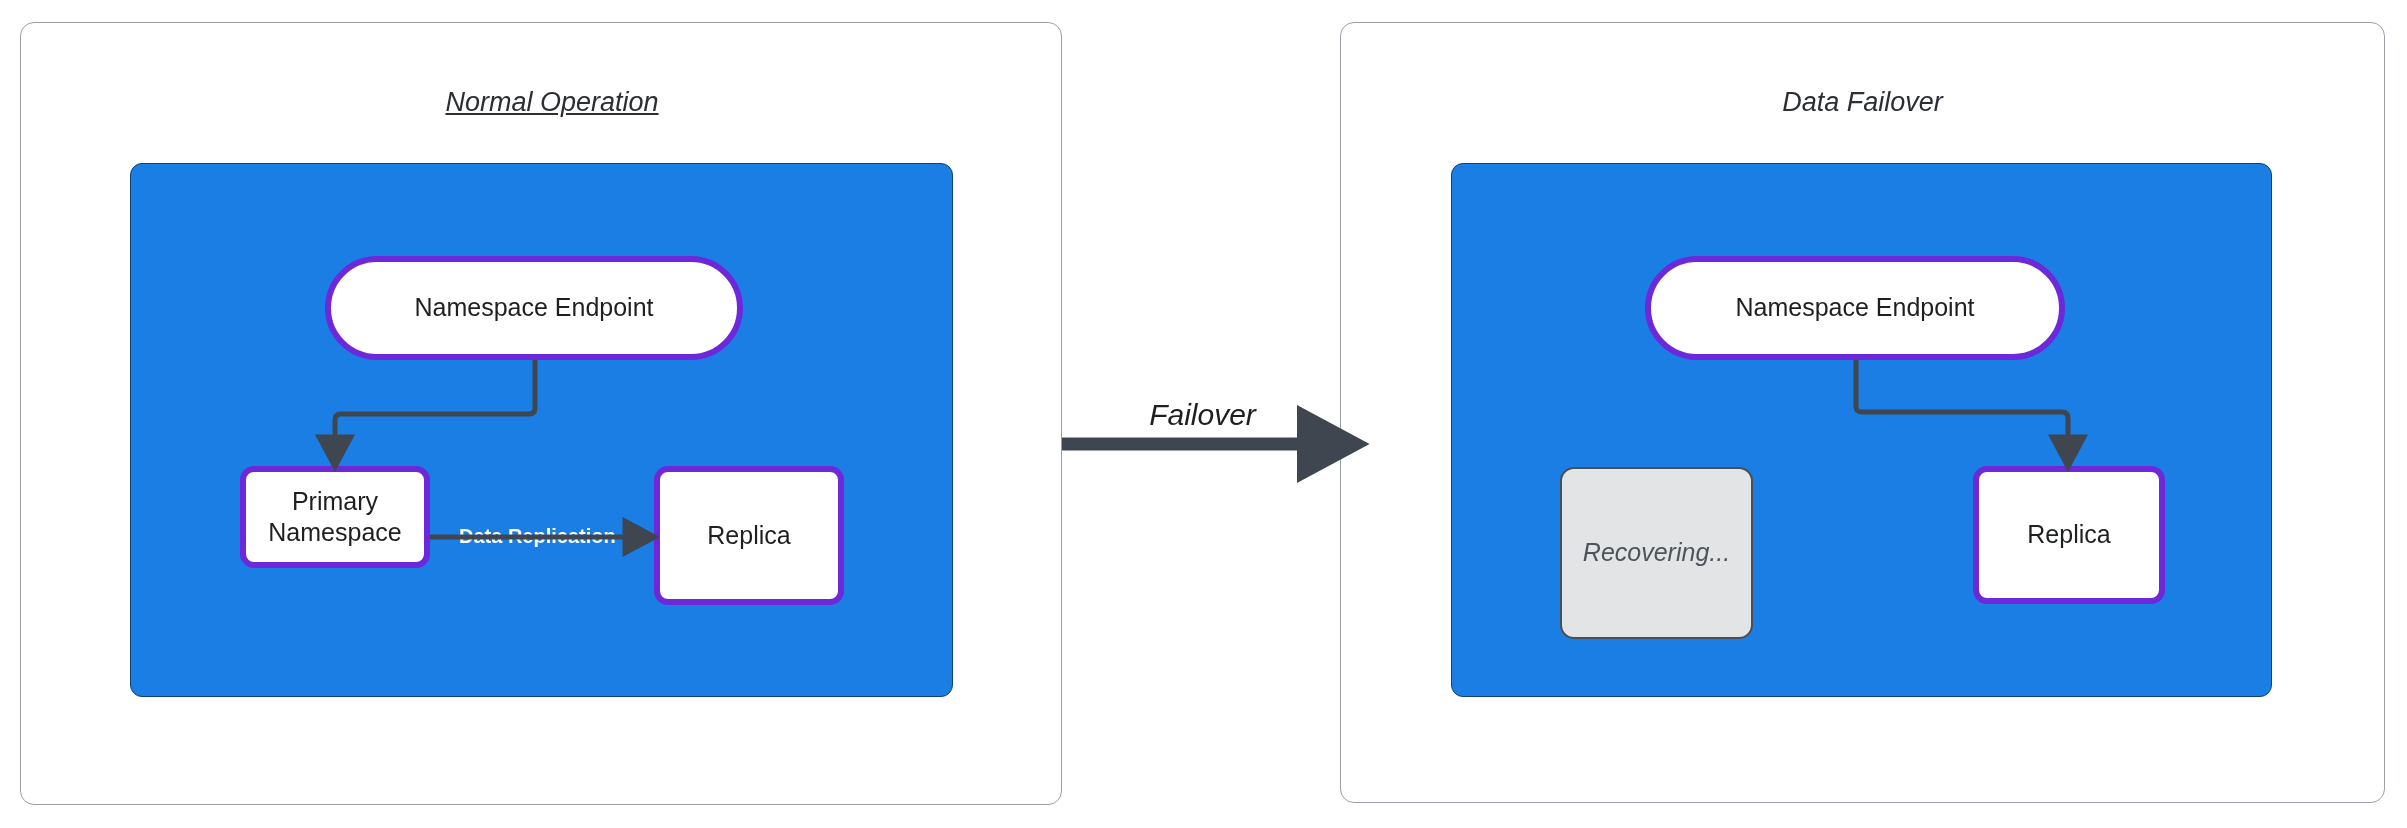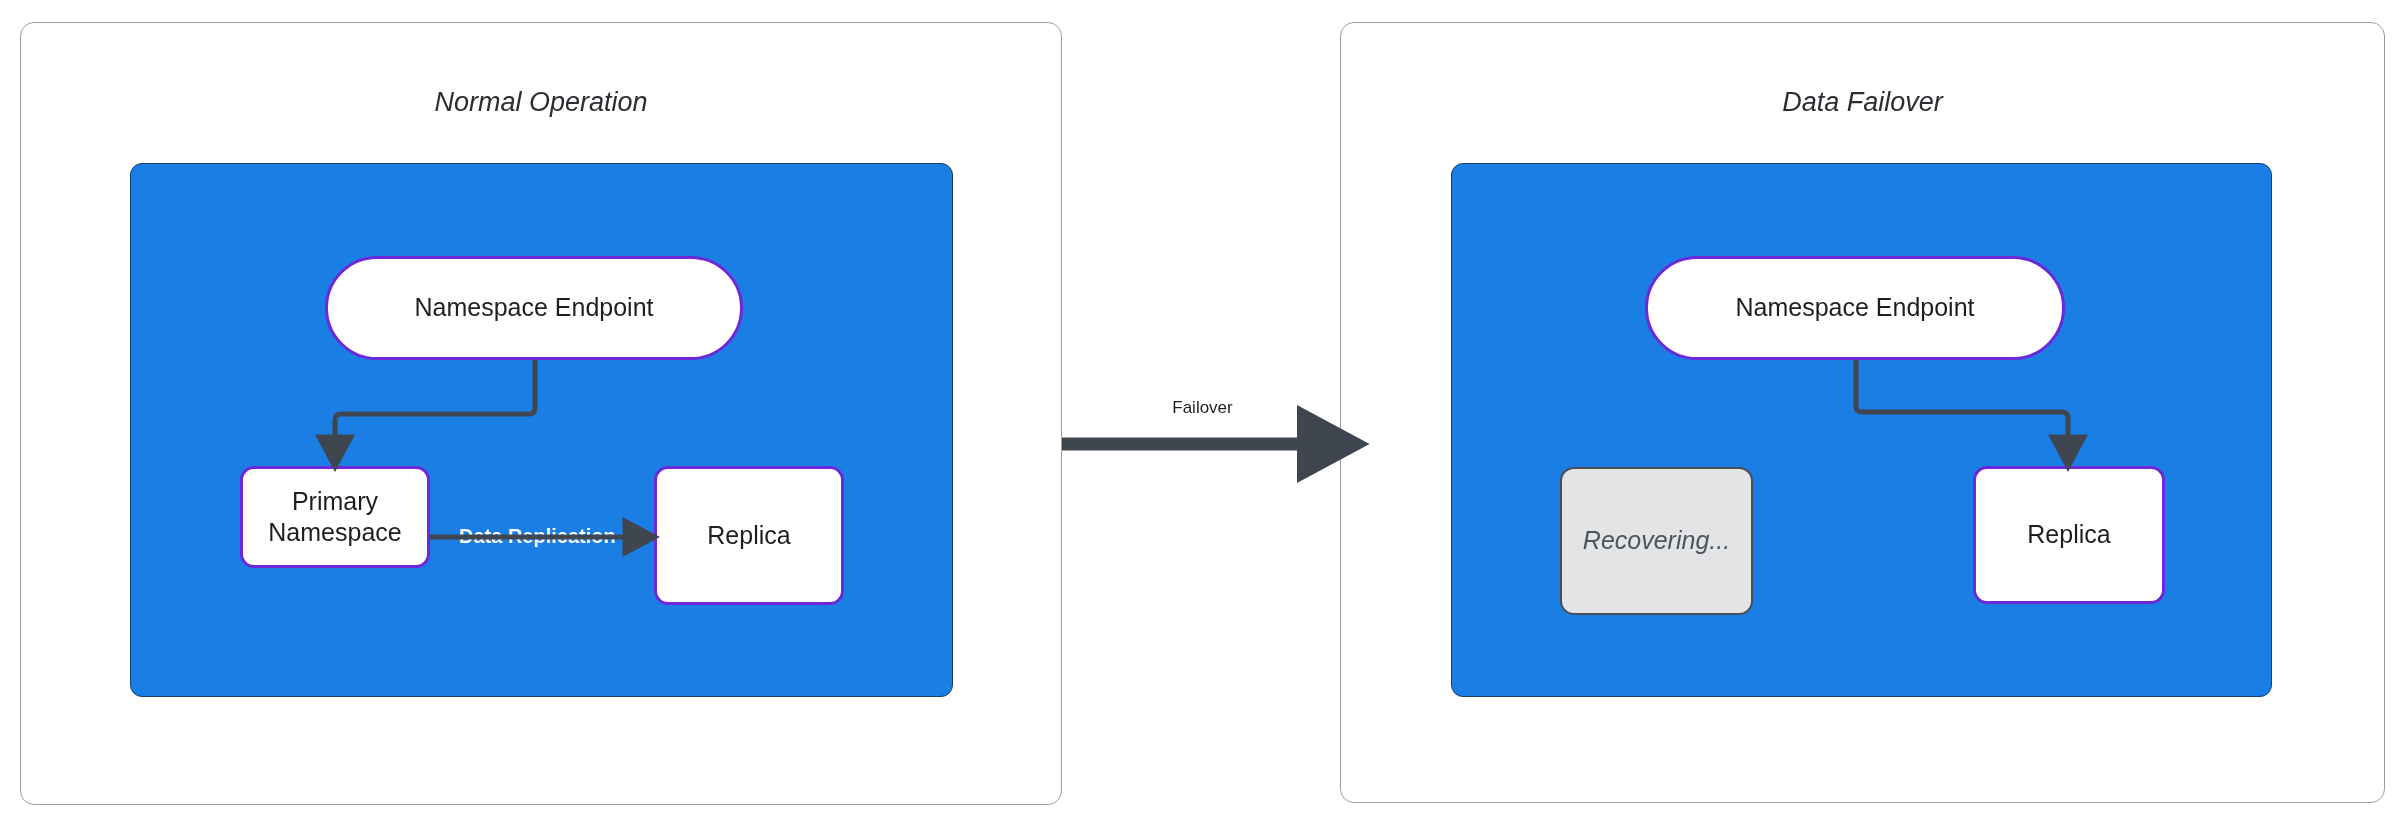--- a/index.html
+++ b/index.html
@@ -37,7 +37,7 @@
 
   <div class="panel" style="left:20px;top:22px;width:1042px;height:783px;"></div>
 
-  <div class="panel-title" style="left:20px;top:87px;width:1042px;">Normal Operation</div>
+  <div class="panel-title" style="left:31px;top:87px;width:1042px;text-decoration:underline;">Normal Operation</div>
 
   <div class="bluebox" style="left:130px;top:163px;width:823px;height:534px;"></div>
 

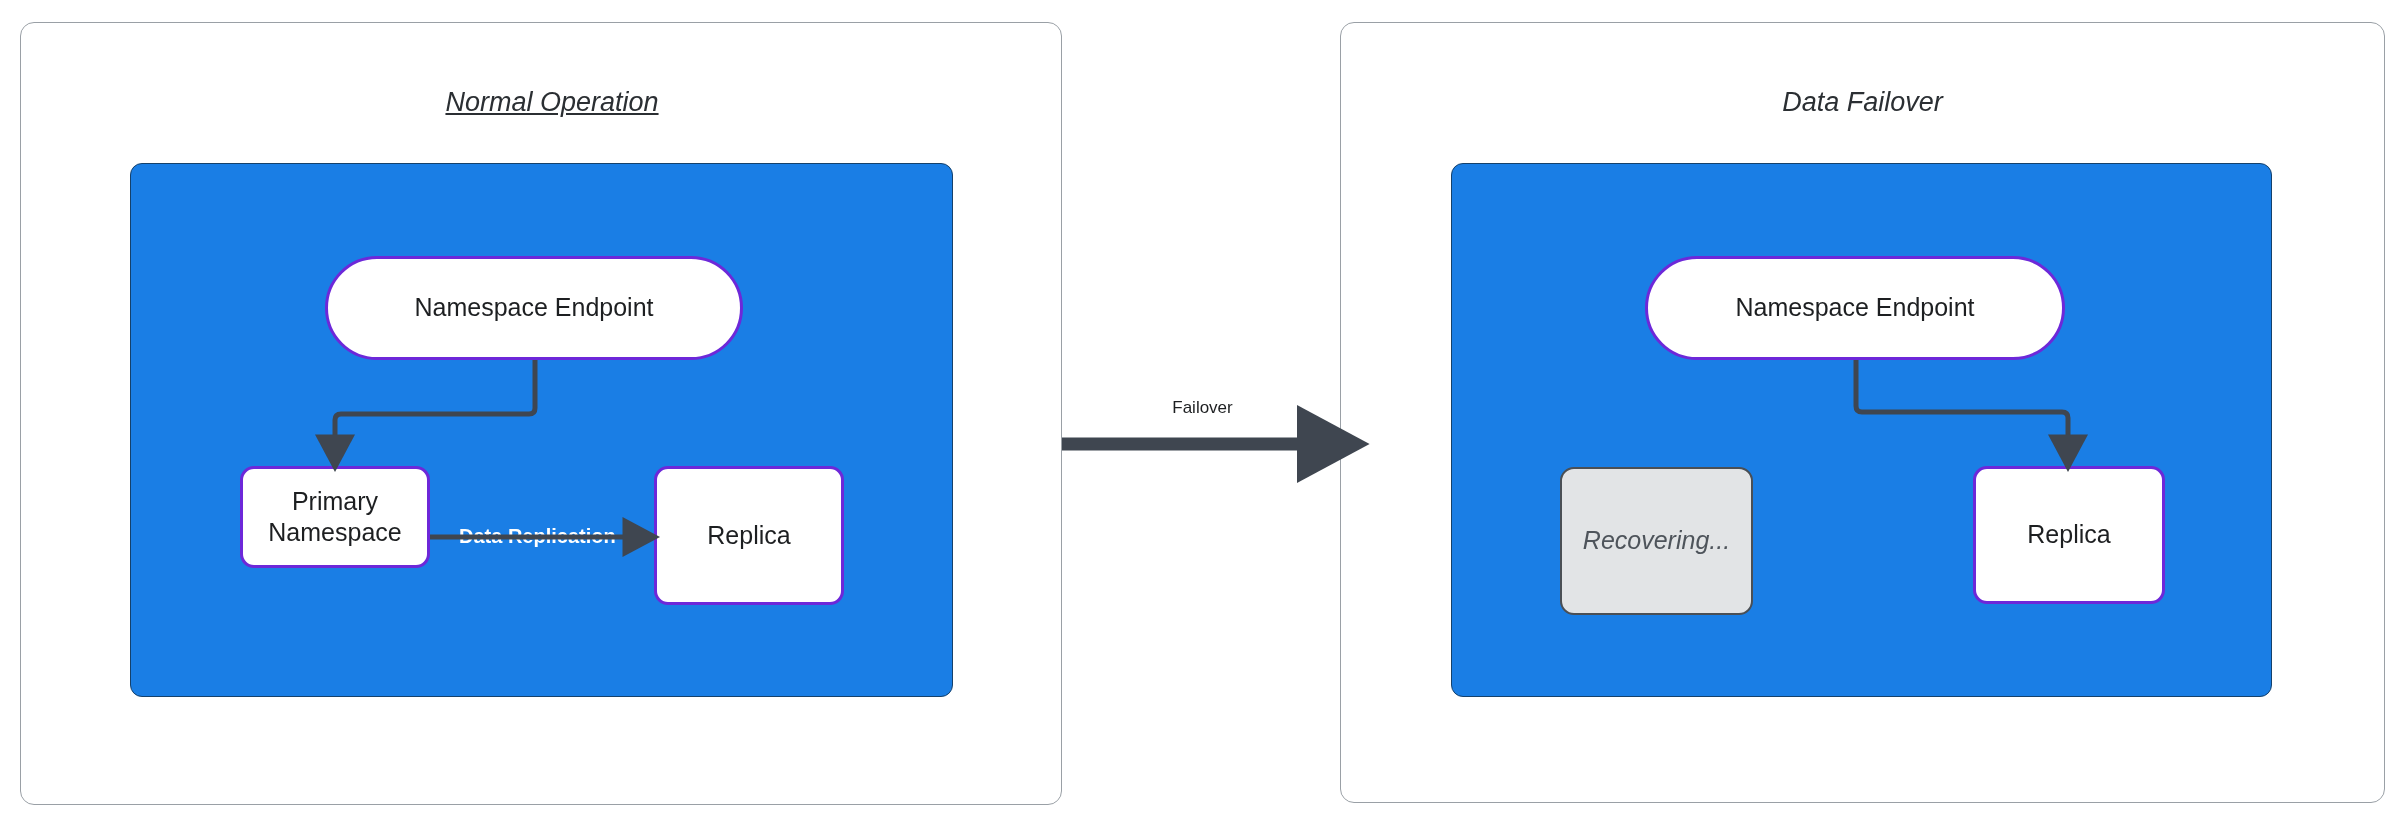--- a/index.html
+++ b/index.html
@@ -17,7 +17,7 @@
 
   .node{position:absolute;box-sizing:border-box;display:flex;align-items:center;
         justify-content:center;text-align:center;background:#ffffff;
-        border:3px solid #6d28d9;color:#1d1f21;font-size:25px;line-height:1.25;}
+        border:6px solid #6d28d9;color:#1d1f21;font-size:25px;line-height:1.25;}
   .node.rounded{border-radius:14px;}
   .node.pill{border-radius:58px;}
   .node.recovering{background:#e2e4e6;border:2px solid #4a4f55;color:#4e545b;

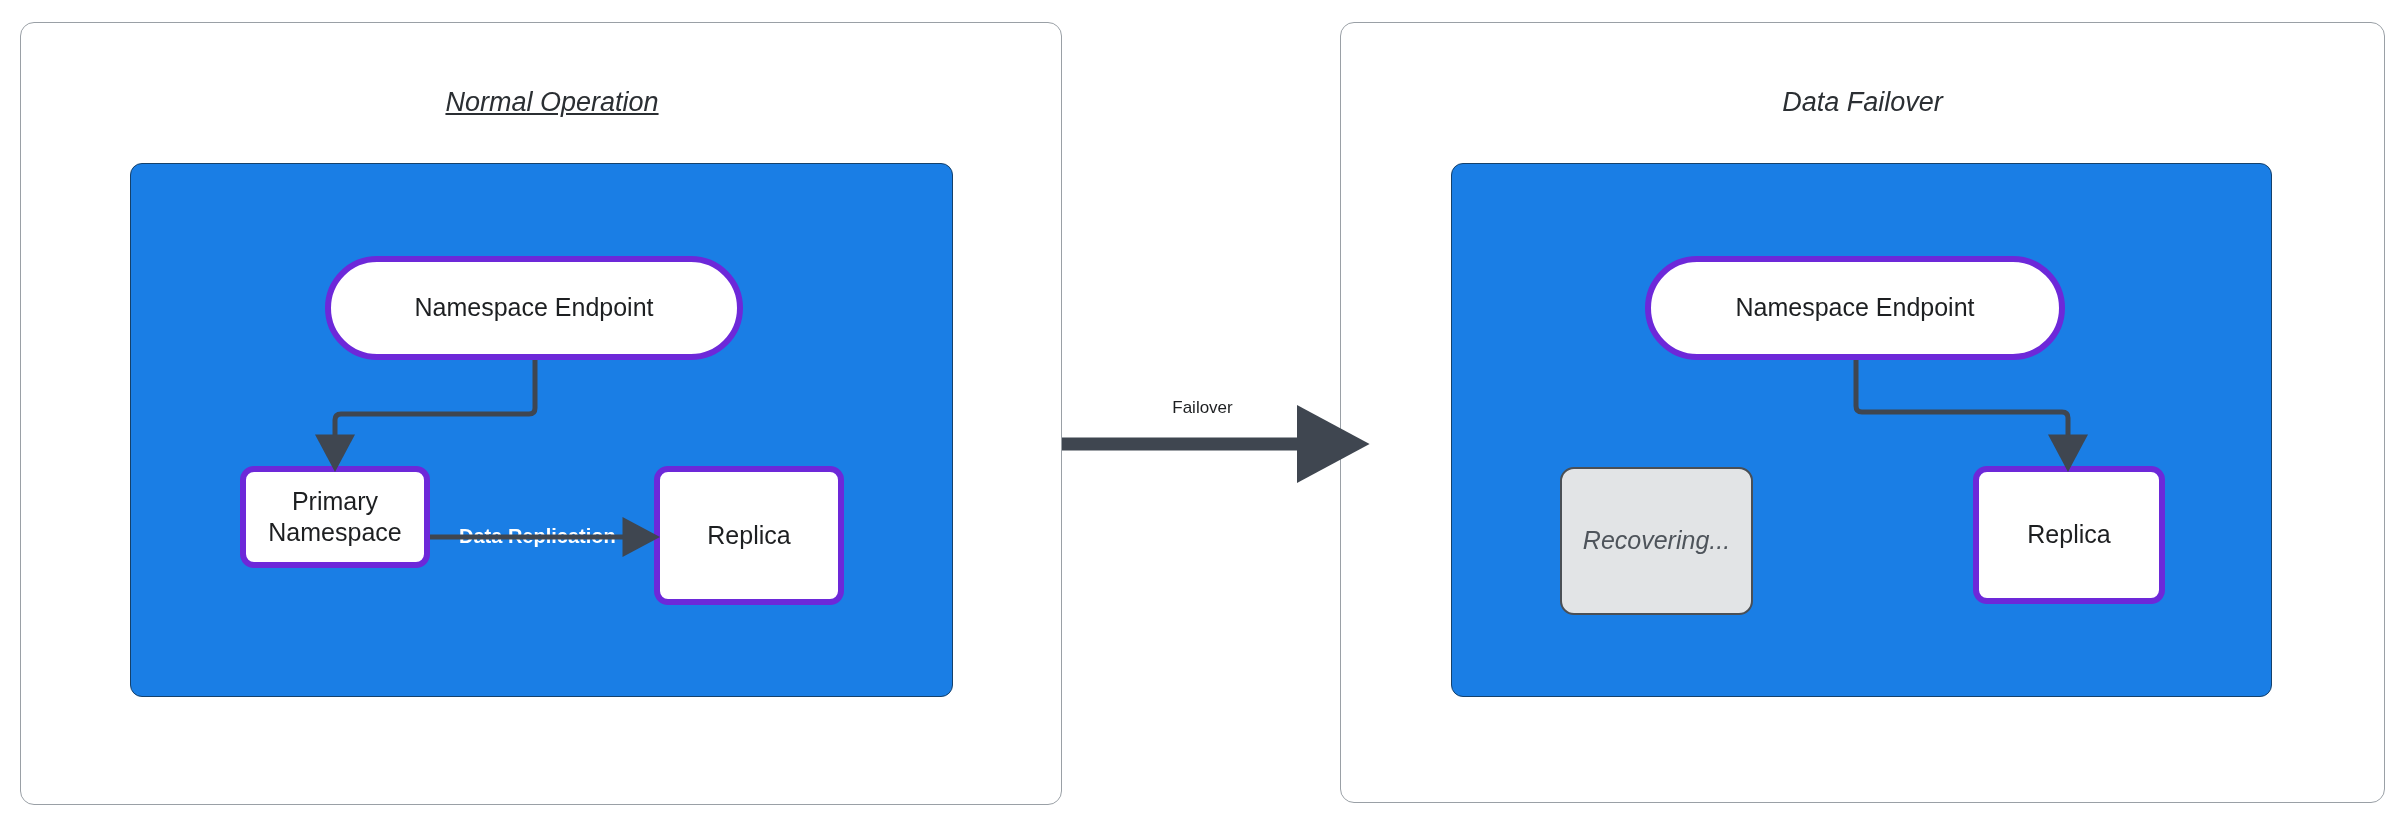--- a/index.html
+++ b/index.html
@@ -25,7 +25,7 @@
 
   .edgelabel{position:absolute;font-size:20px;font-weight:bold;color:#ffffff;
              white-space:nowrap;letter-spacing:0px;}
-  .edgelabel.dark{color:#1d1f21;font-weight:normal;font-size:17px;}
+  .edgelabel.dark{color:#1d1f21;font-weight:normal;font-size:30px;font-style:italic;}
 
   svg.wires{position:absolute;left:0;top:0;width:2407px;height:828px;
             pointer-events:none;overflow:visible;}

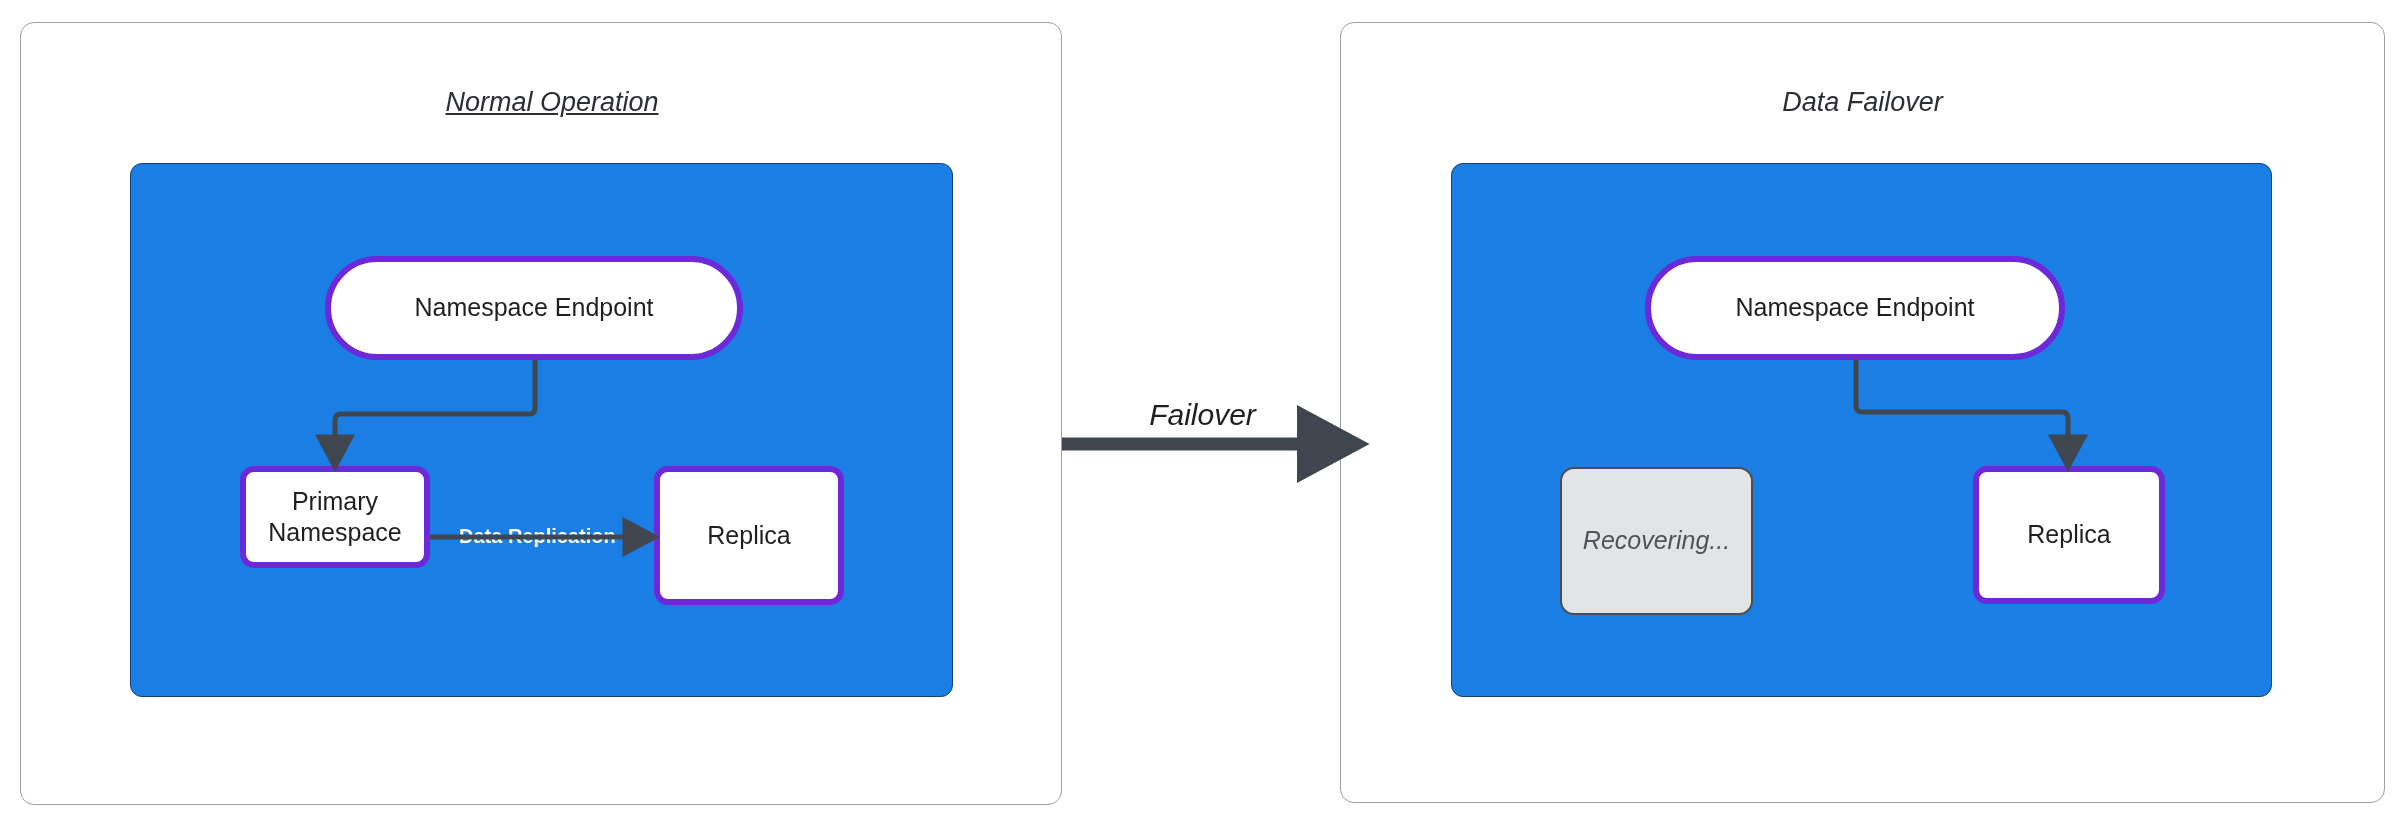--- a/index.html
+++ b/index.html
@@ -67,7 +67,7 @@
     <span>Namespace Endpoint</span>
   </div>
 
-  <div class="node rounded recovering" style="left:1560px;top:467px;width:193px;height:148px;">
+  <div class="node rounded recovering" style="left:1560px;top:467px;width:193px;height:172px;">
     <span>Recovering...</span>
   </div>
 

